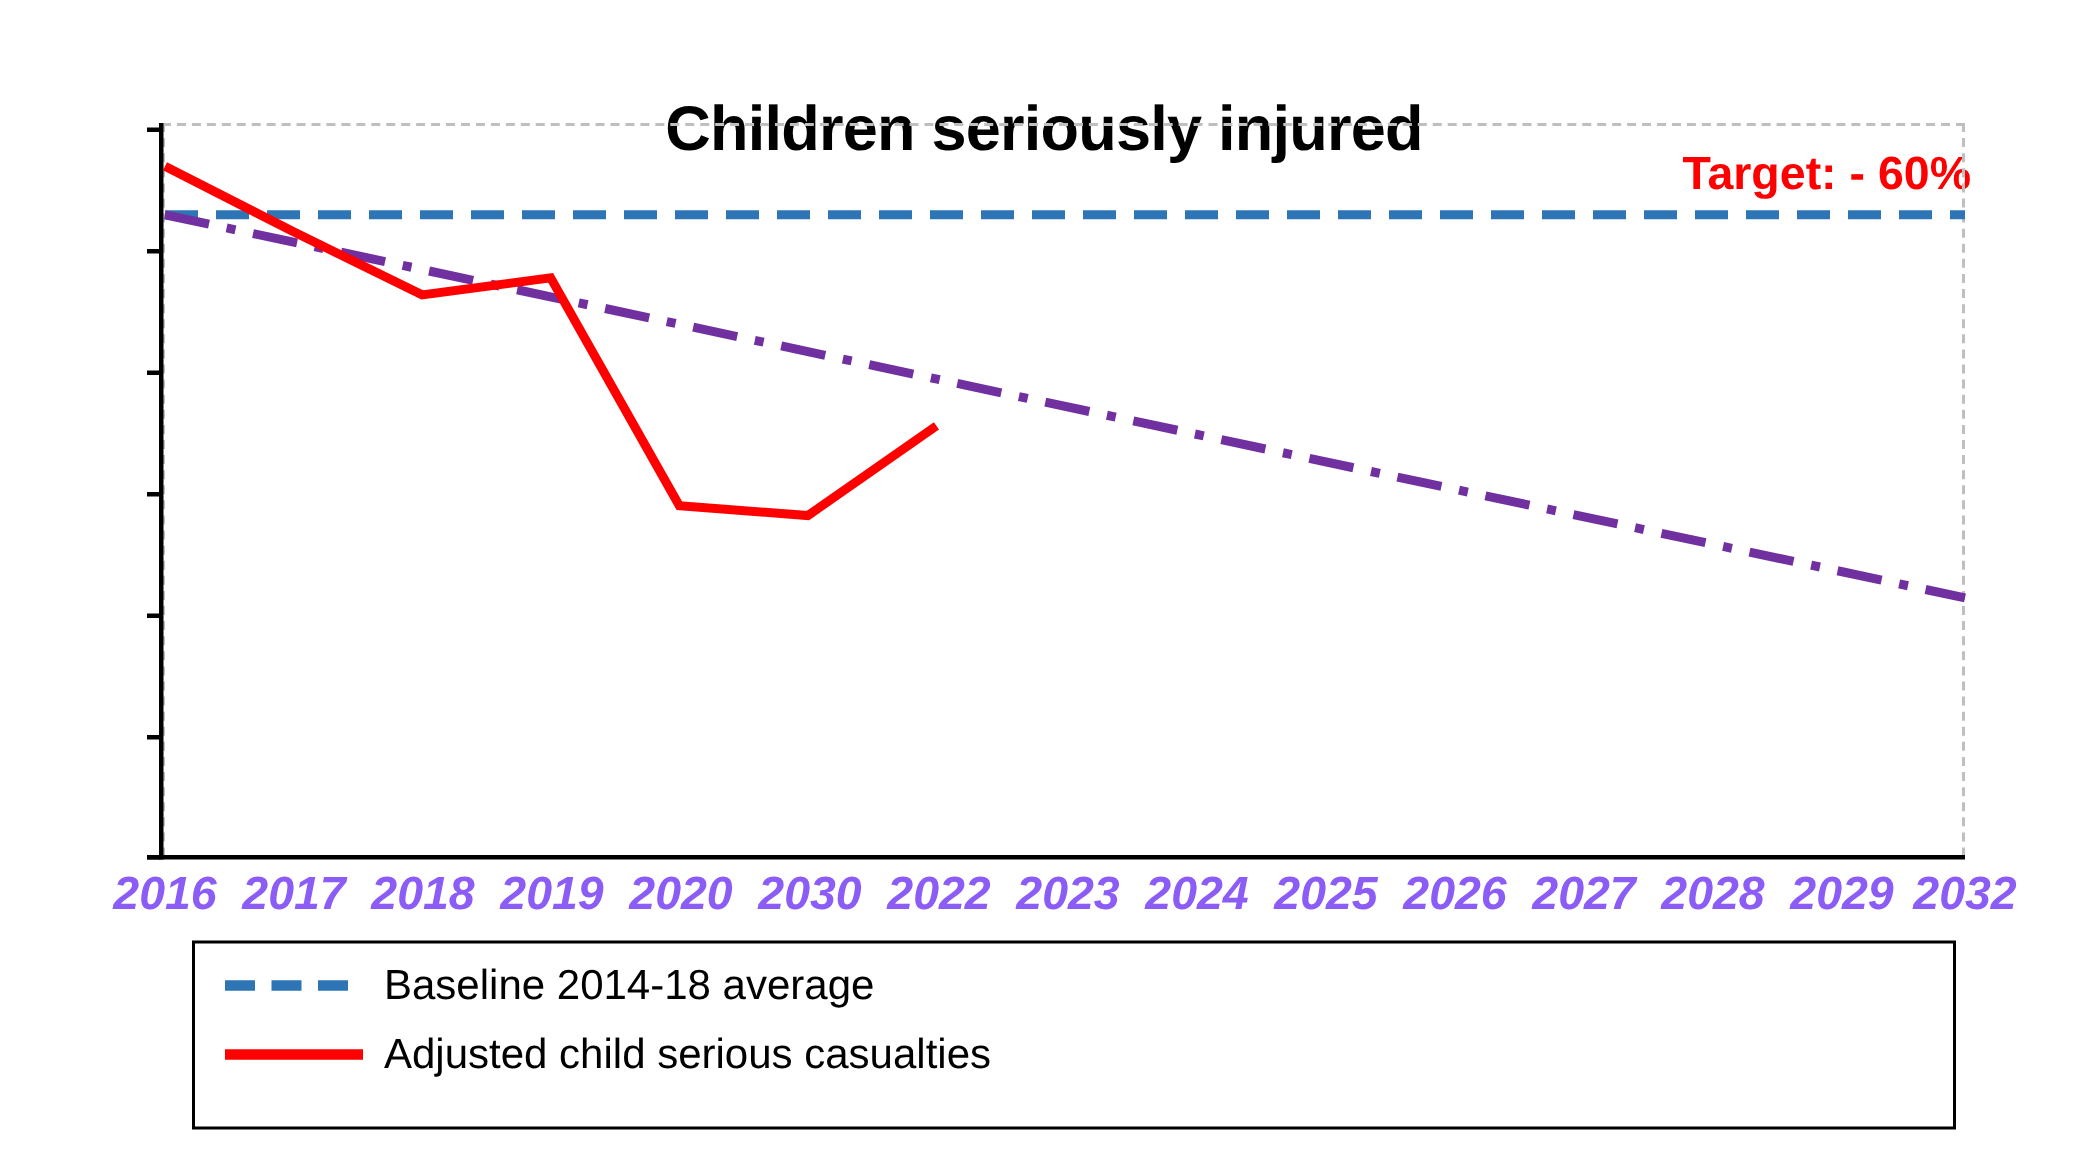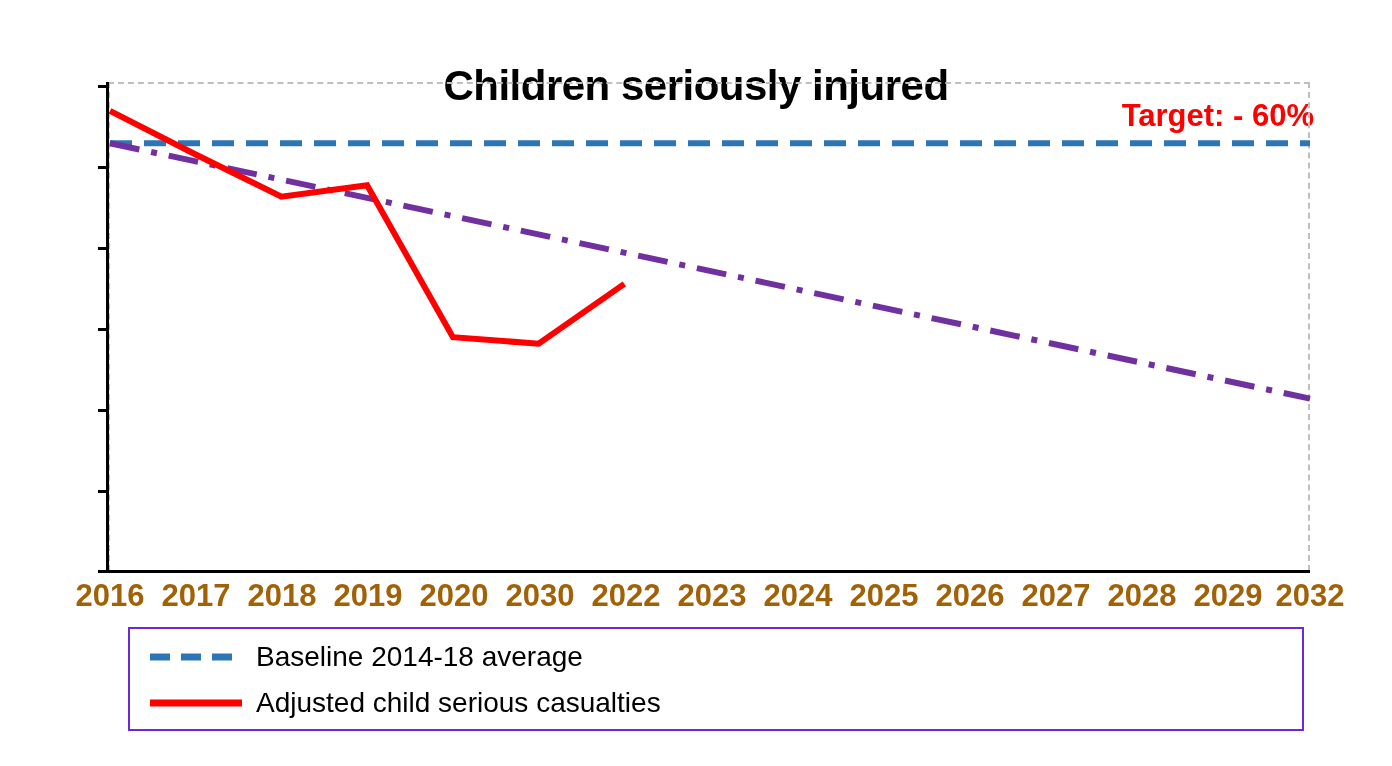--- a/index.html
+++ b/index.html
@@ -90,9 +90,10 @@
     position: absolute;
     font-size: 31px;
     font-weight: bold;
-    color: #a16207;
+    color: #8b5cf6;
     transform: translateX(-50%);
     white-space: nowrap;
+    font-style: italic;
   }
   #target-annotation {
     position: absolute;

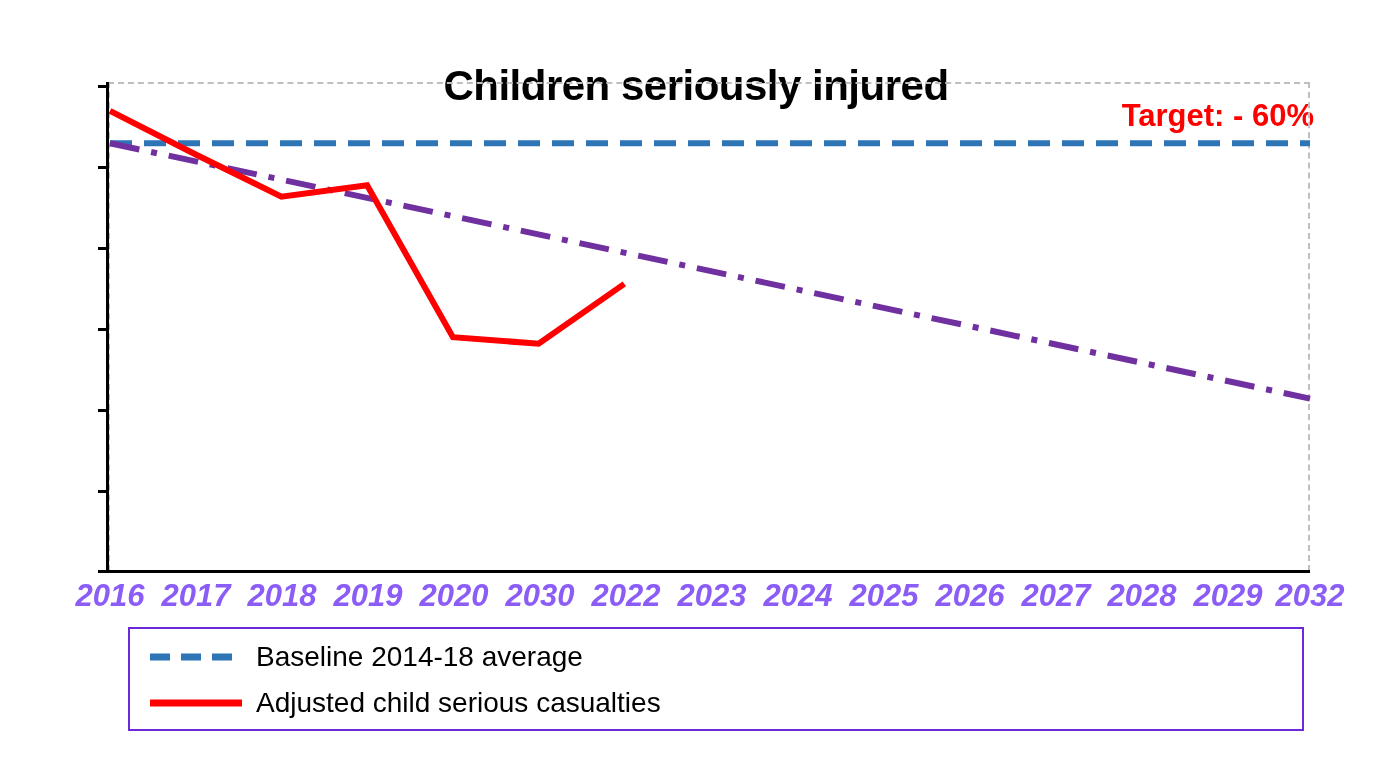--- a/index.html
+++ b/index.html
@@ -109,8 +109,8 @@
     left: 128px;
     top: 627px;
     width: 1176px;
-    height: 104px;
-    border: 2px solid #6d28d9;
+    height: 126px;
+    border: 2px solid #000000;
     box-sizing: border-box;
     background: #ffffff;
   }

